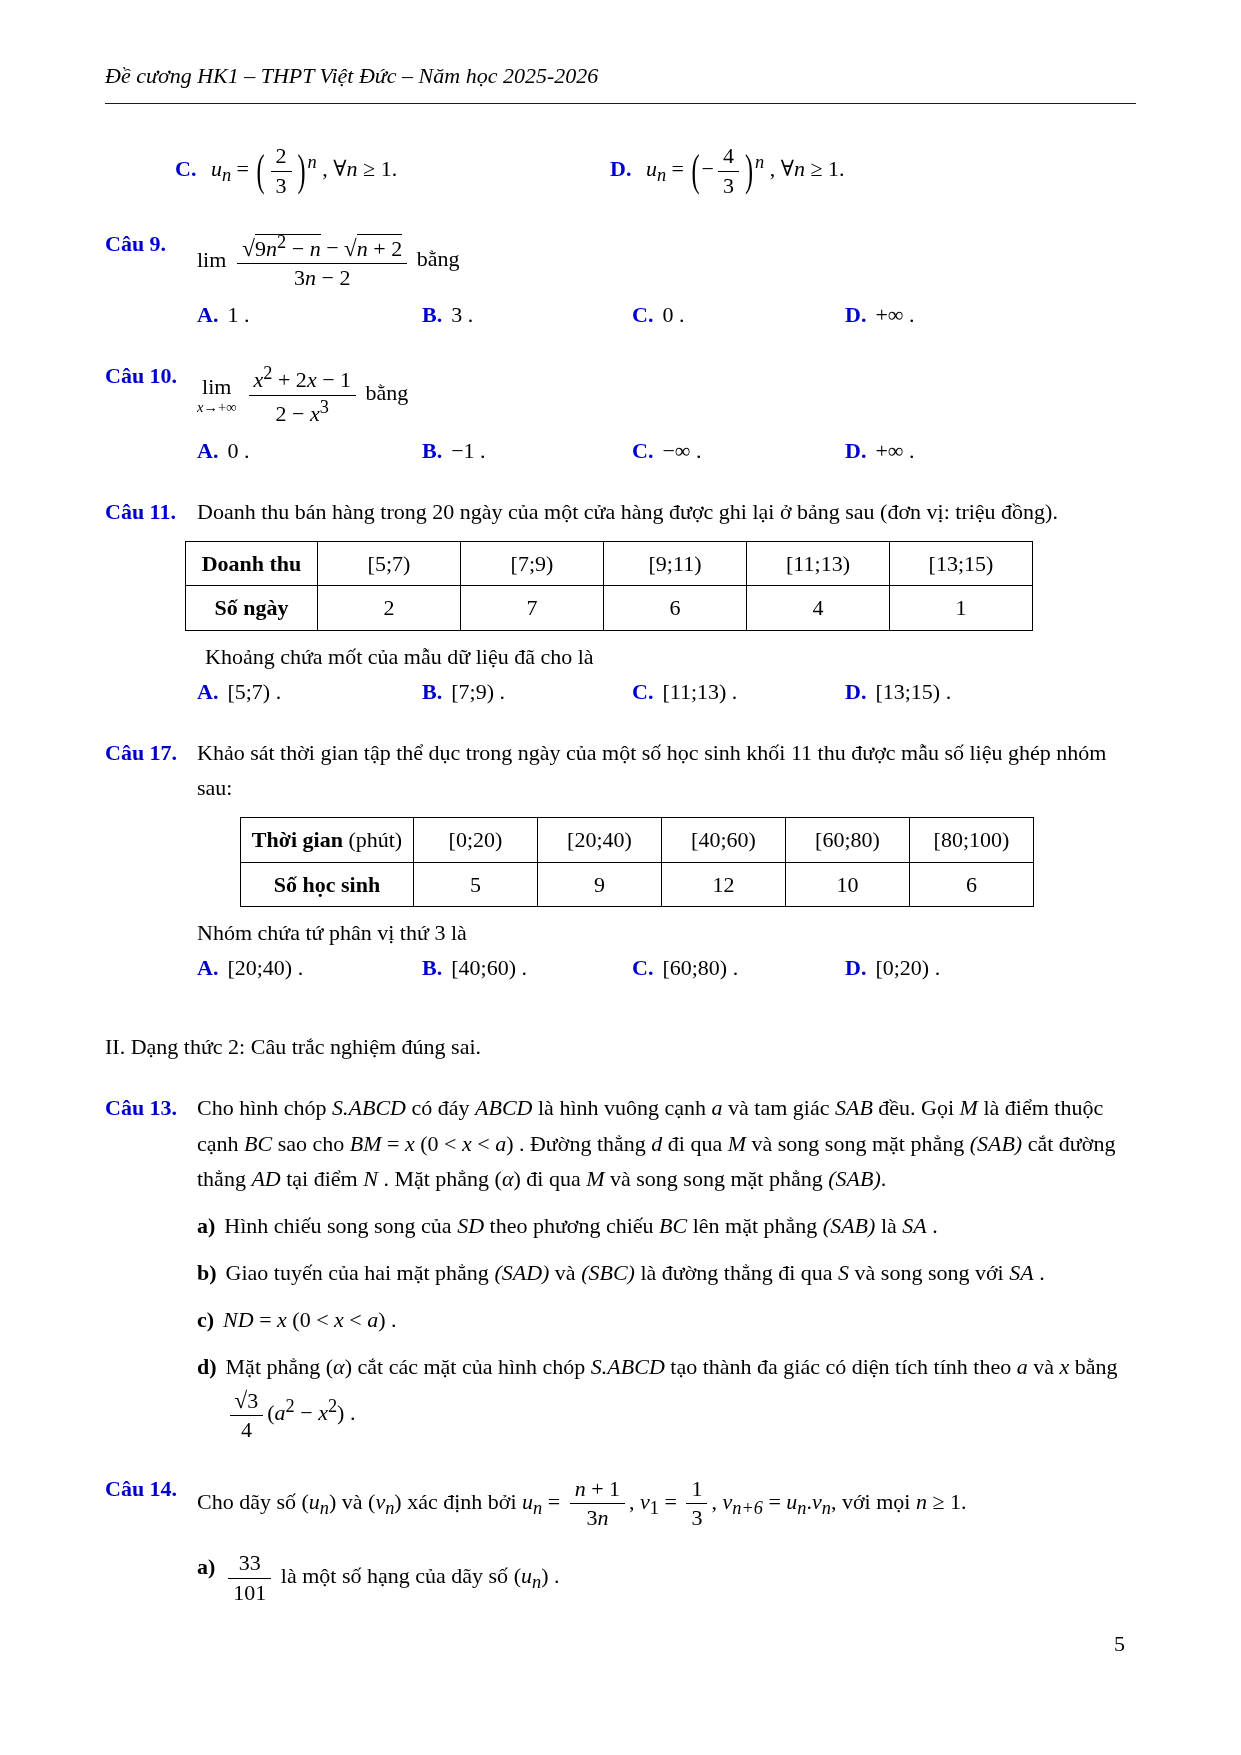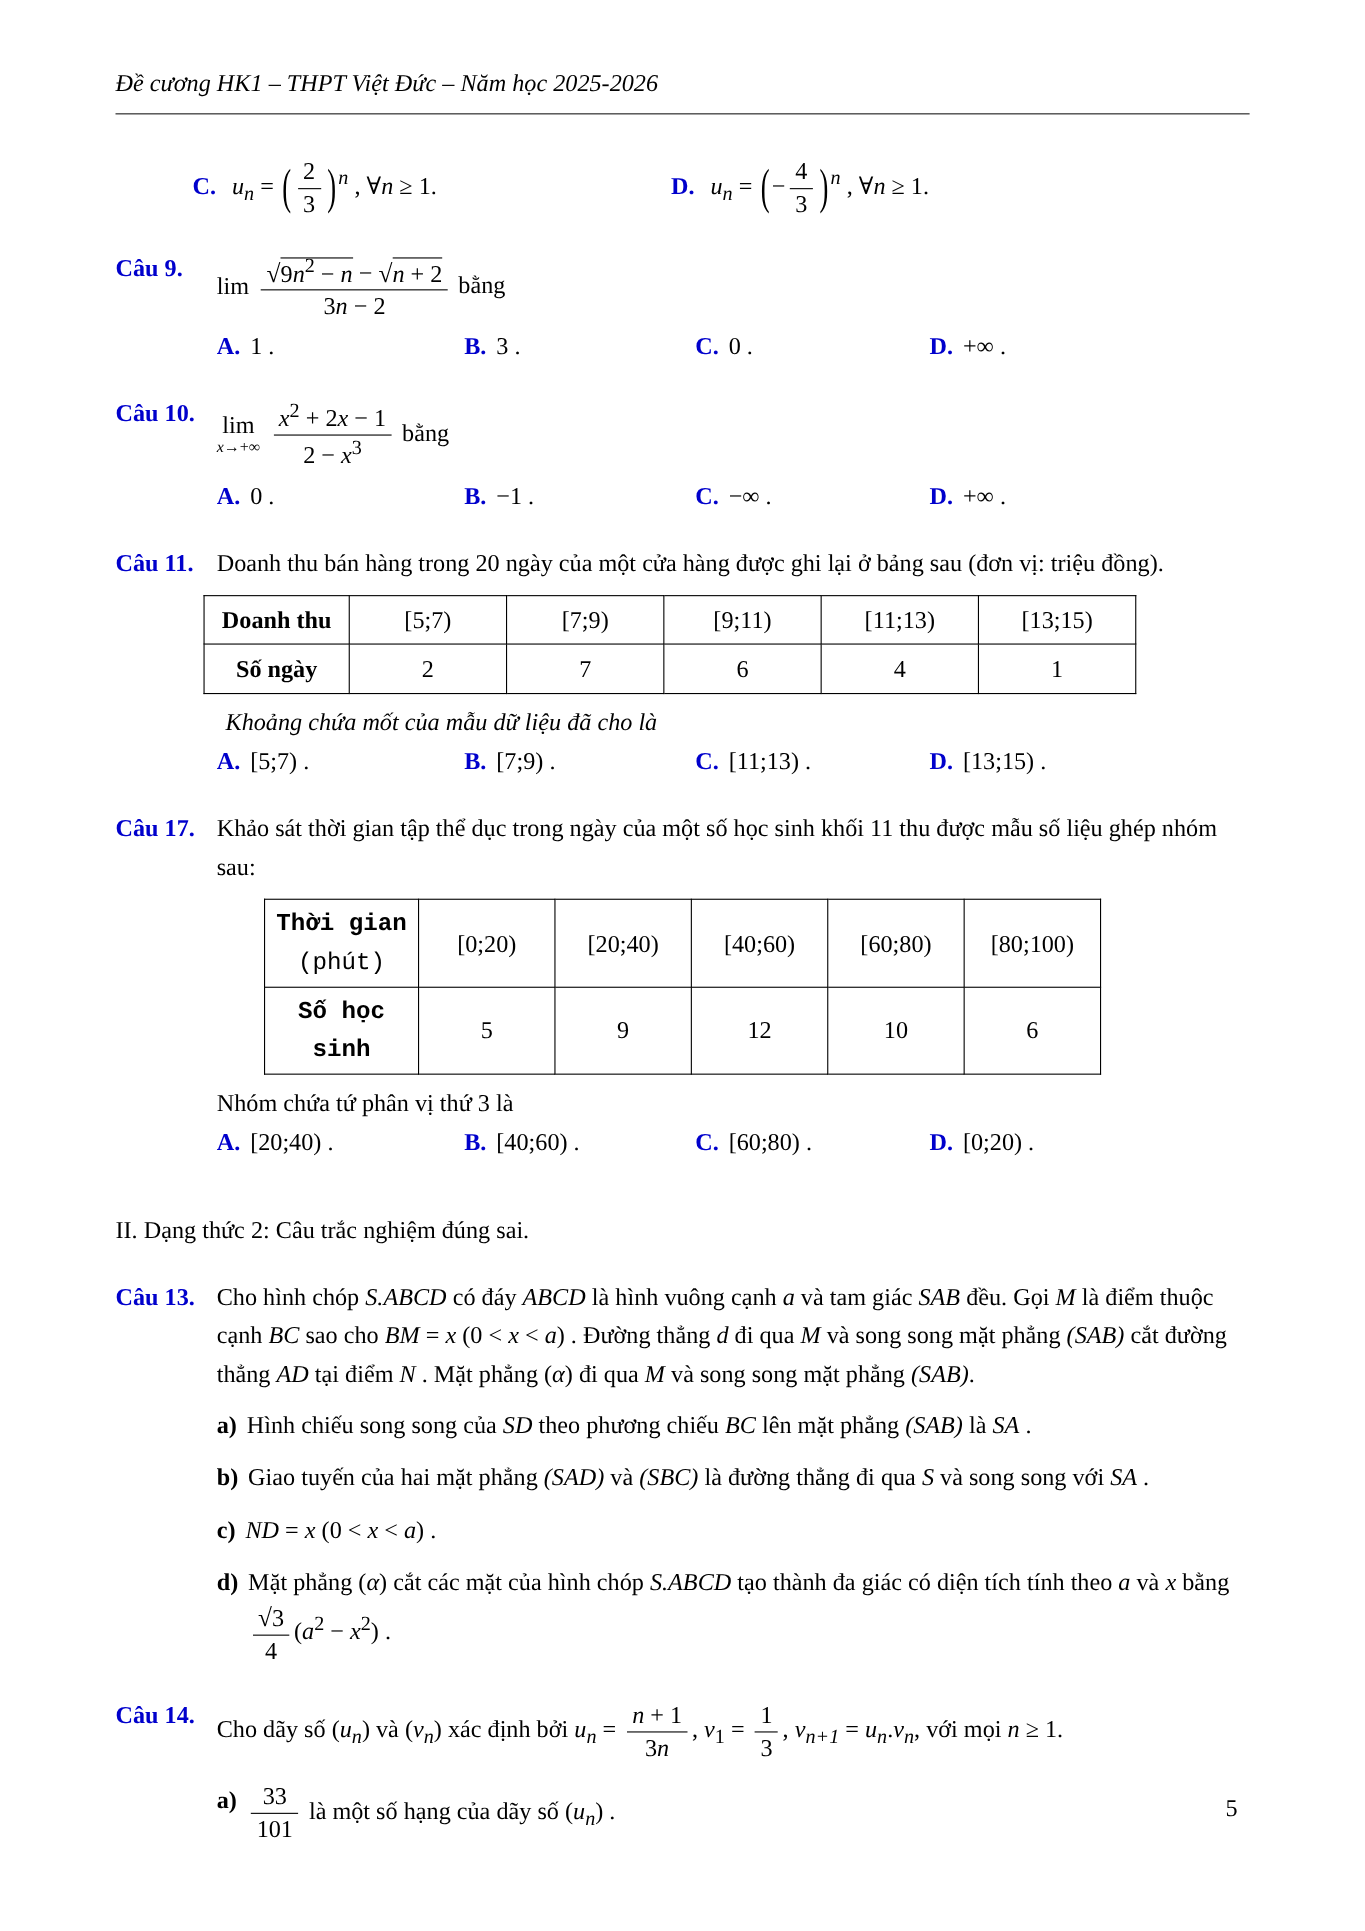--- a/index.html
+++ b/index.html
@@ -57,7 +57,7 @@
   .t2 { margin-left:43px; }
   .t2 td:first-child { width:140px;font-family:Liberation Mono, monospace; }
   .t2 td:not(:first-child) { width:124px; }
-  .after-table { padding-left:8px;font-style:italic; }
+  .after-table { padding-left:8px; }
 
   
   .sec-title { font-weight:normal; margin-top:44px; }

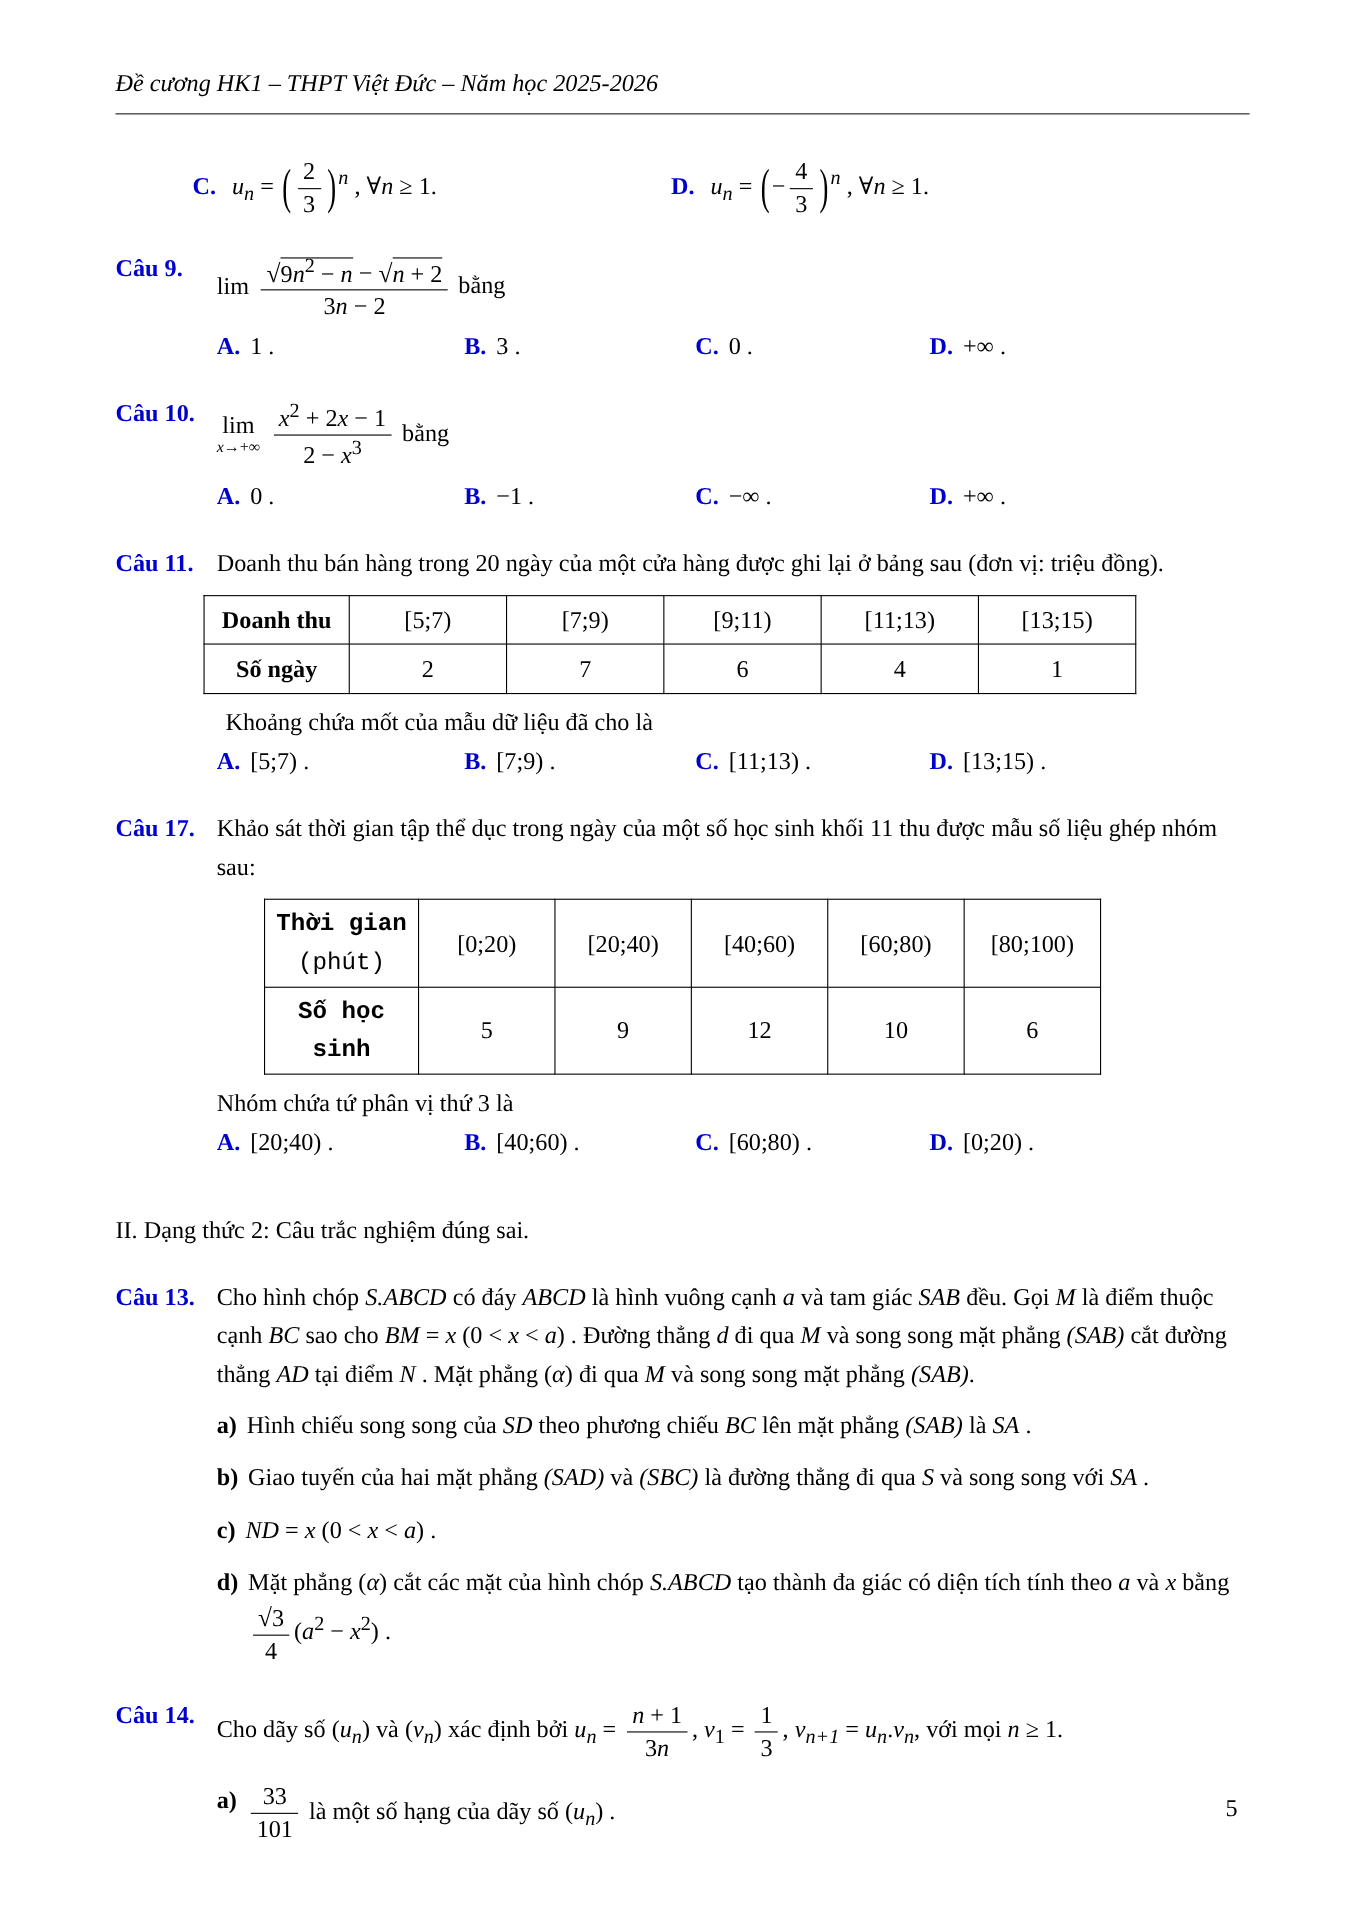--- a/index.html
+++ b/index.html
@@ -55,7 +55,7 @@
   .t1 td:first-child { width:132px; }
   .t1 td:not(:first-child) { width:143px; }
   .t2 { margin-left:43px; }
-  .t2 td:first-child { width:140px;font-family:Liberation Mono, monospace; }
+  .t2 td:first-child { width:173px; }
   .t2 td:not(:first-child) { width:124px; }
   .after-table { padding-left:8px; }
 

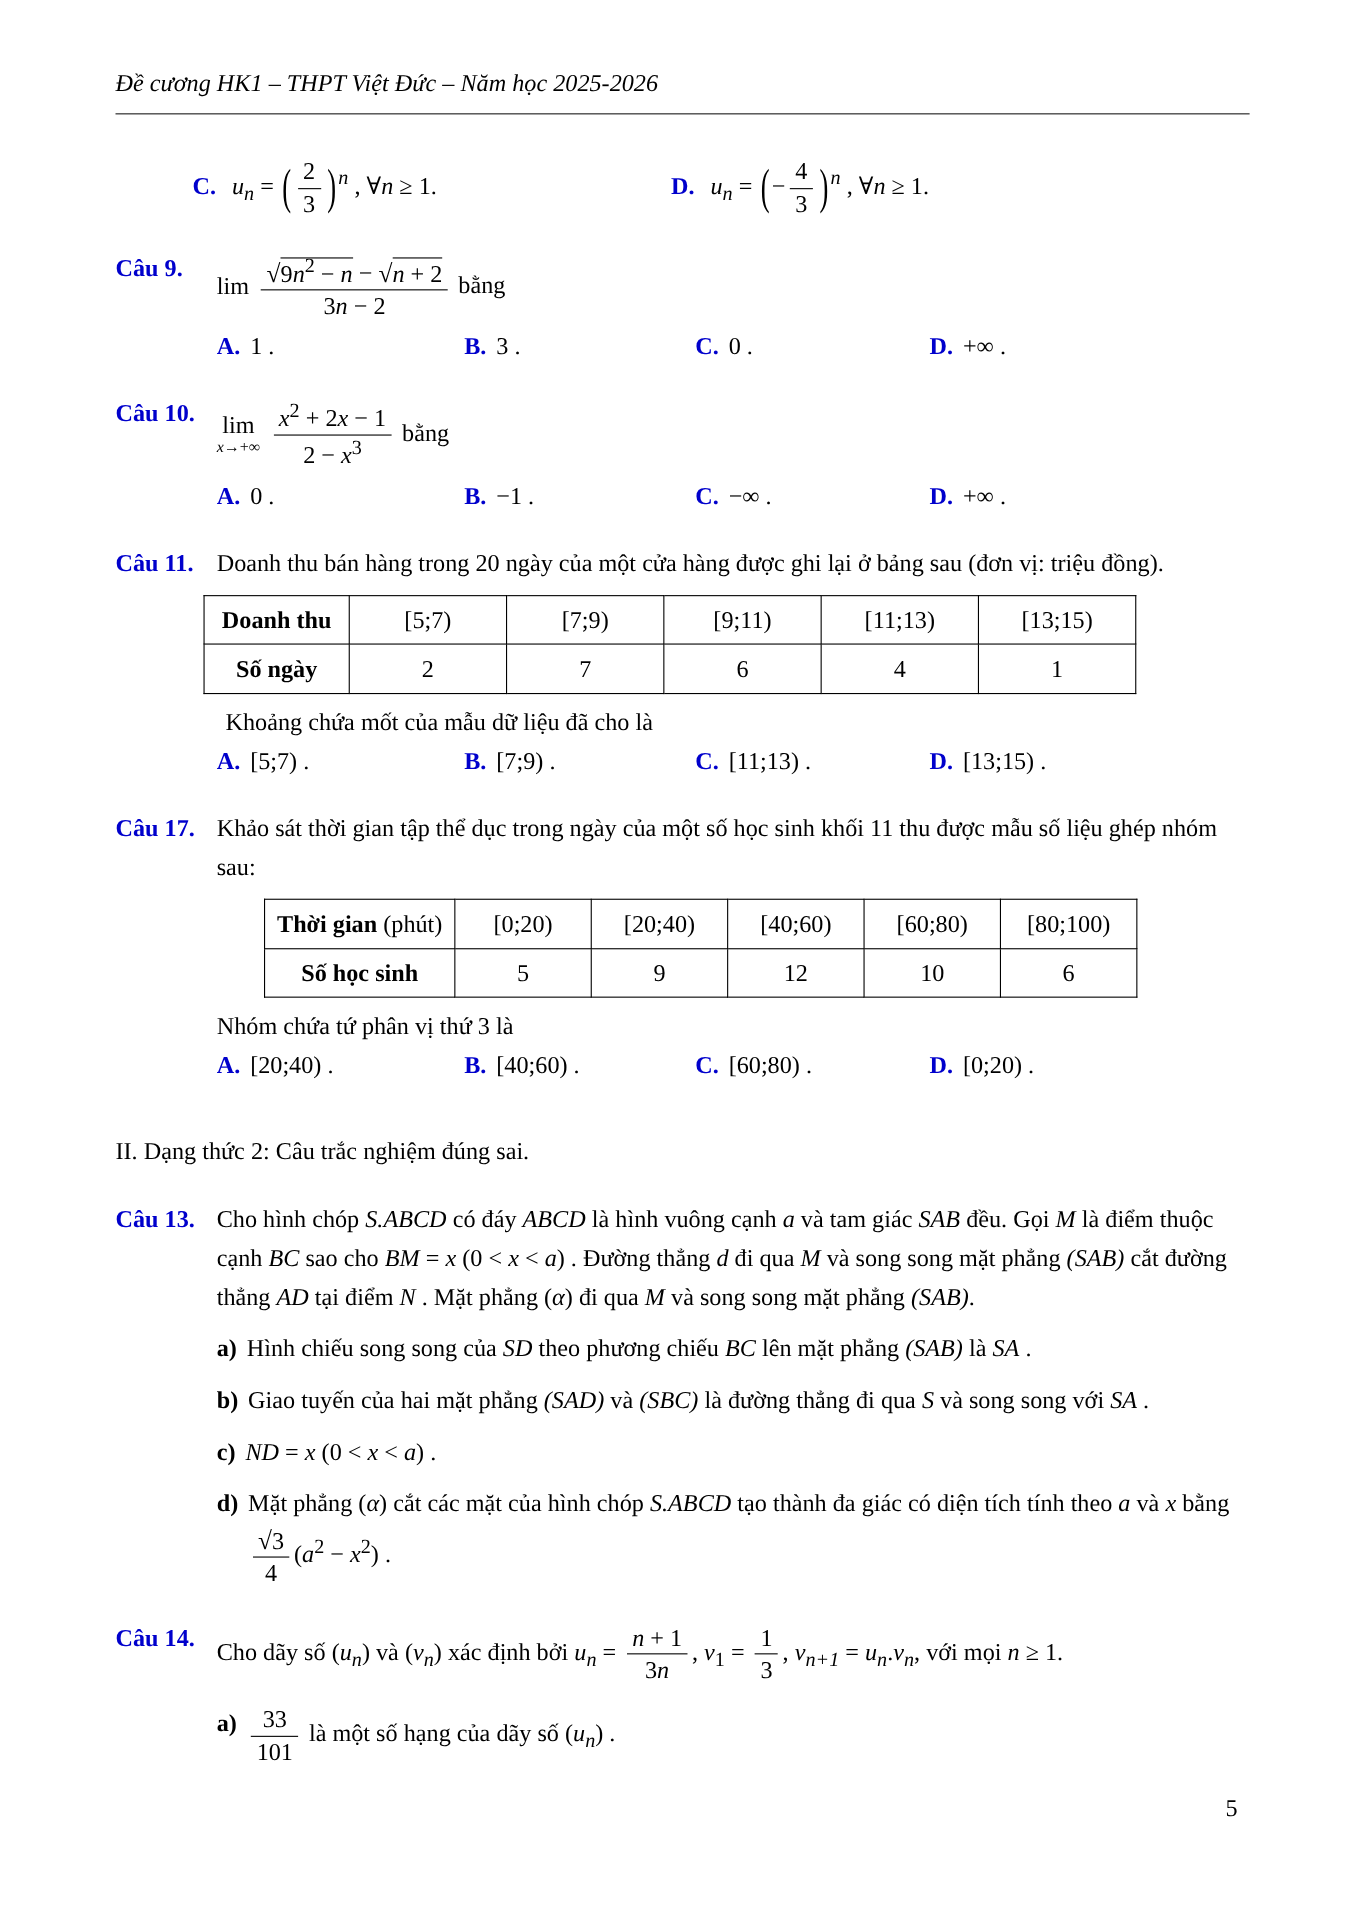--- a/index.html
+++ b/index.html
@@ -244,7 +244,7 @@
             </span><span><span>, </span><span class="it">v</span><sub>1</sub><span> = </span></span><span class="frac">
               <span class="num">1</span>
               <span class="den">3</span>
-            </span><span><span>, </span><span class="it">v</span><sub class="it">n+1</sub><span> = </span><span class="it">u</span><sub class="it">n</sub><span>.</span><span class="it">v</span><sub class="it">n</sub><span>, với mọi </span><span class="it">n</span><span> ≥ 1.</span></span></div>
+            </span><span><span>, </span><span class="it">v</span><sub class="it">n+6</sub><span> = </span><span class="it">u</span><sub class="it">n</sub><span>.</span><span class="it">v</span><sub class="it">n</sub><span>, với mọi </span><span class="it">n</span><span> ≥ 1.</span></span></div>
 
         <div class="item">
           <span class="item-label">a)</span>

